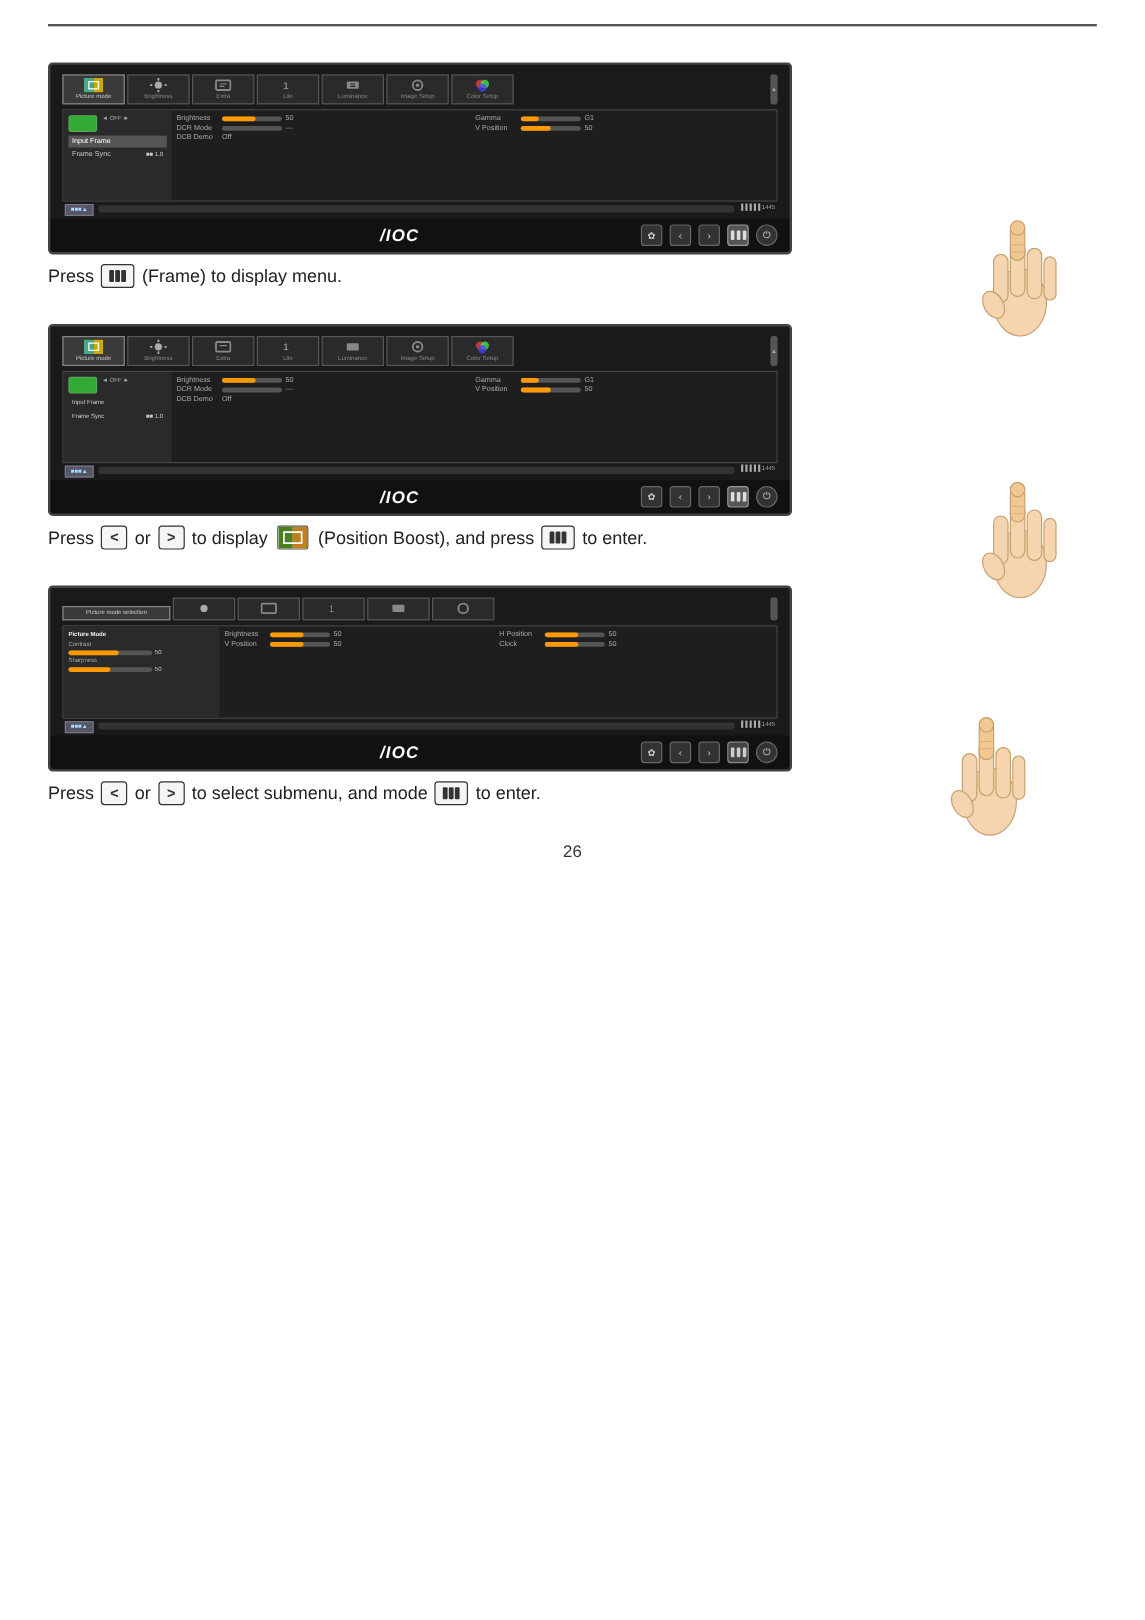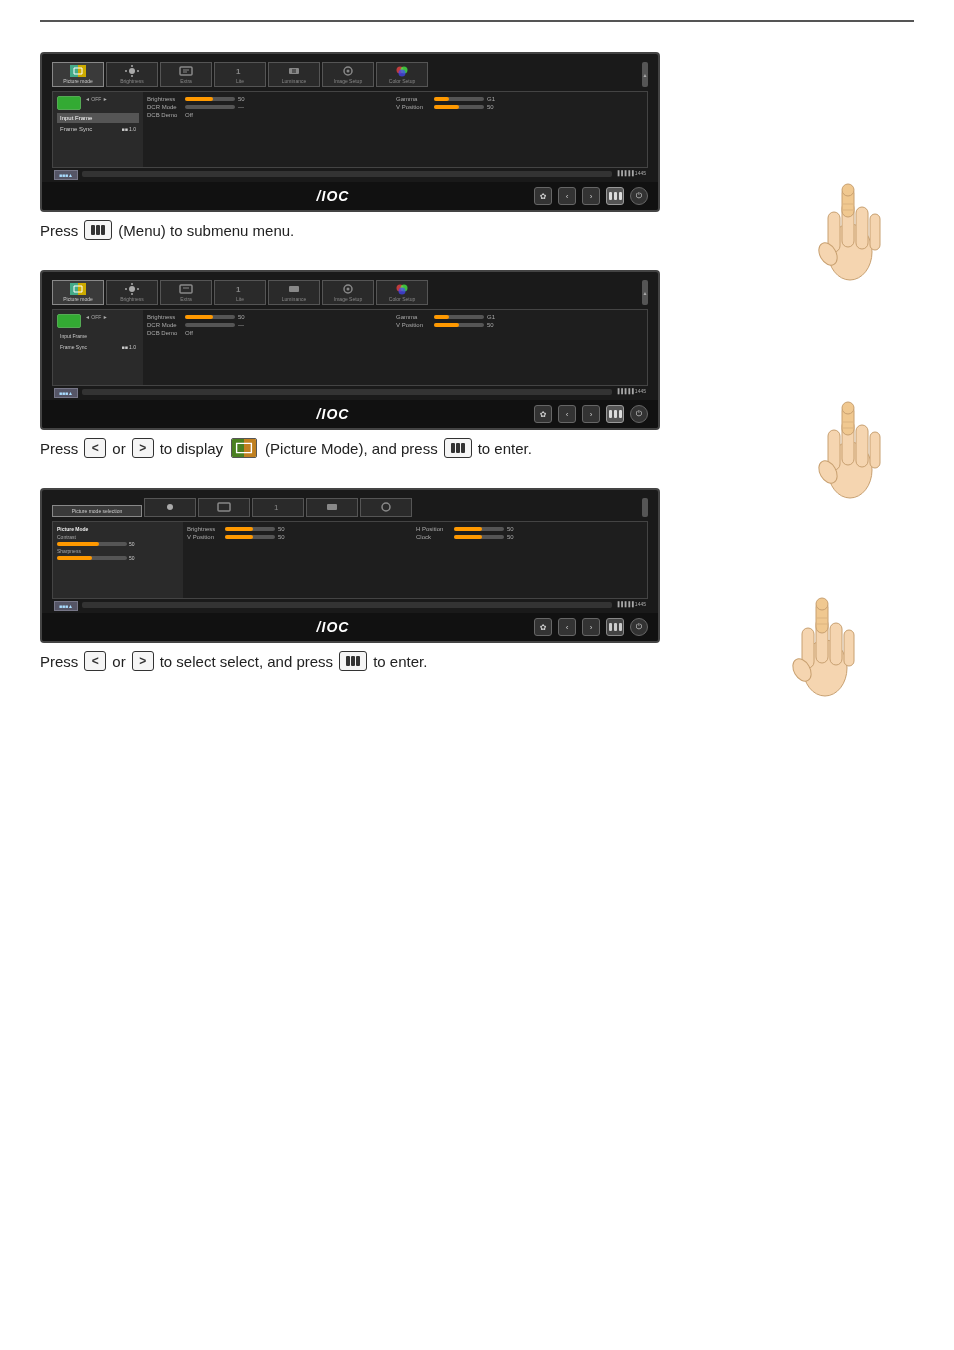--- a/index.html
+++ b/index.html
@@ -469,7 +469,7 @@
         <div class="menu-bar"></div>
         <div class="menu-bar"></div>
       </span>
-      <span>(Menu) to submenu menu.</span>
+      <span>(Frame) to display menu.</span>
     </div>
   </div>
 

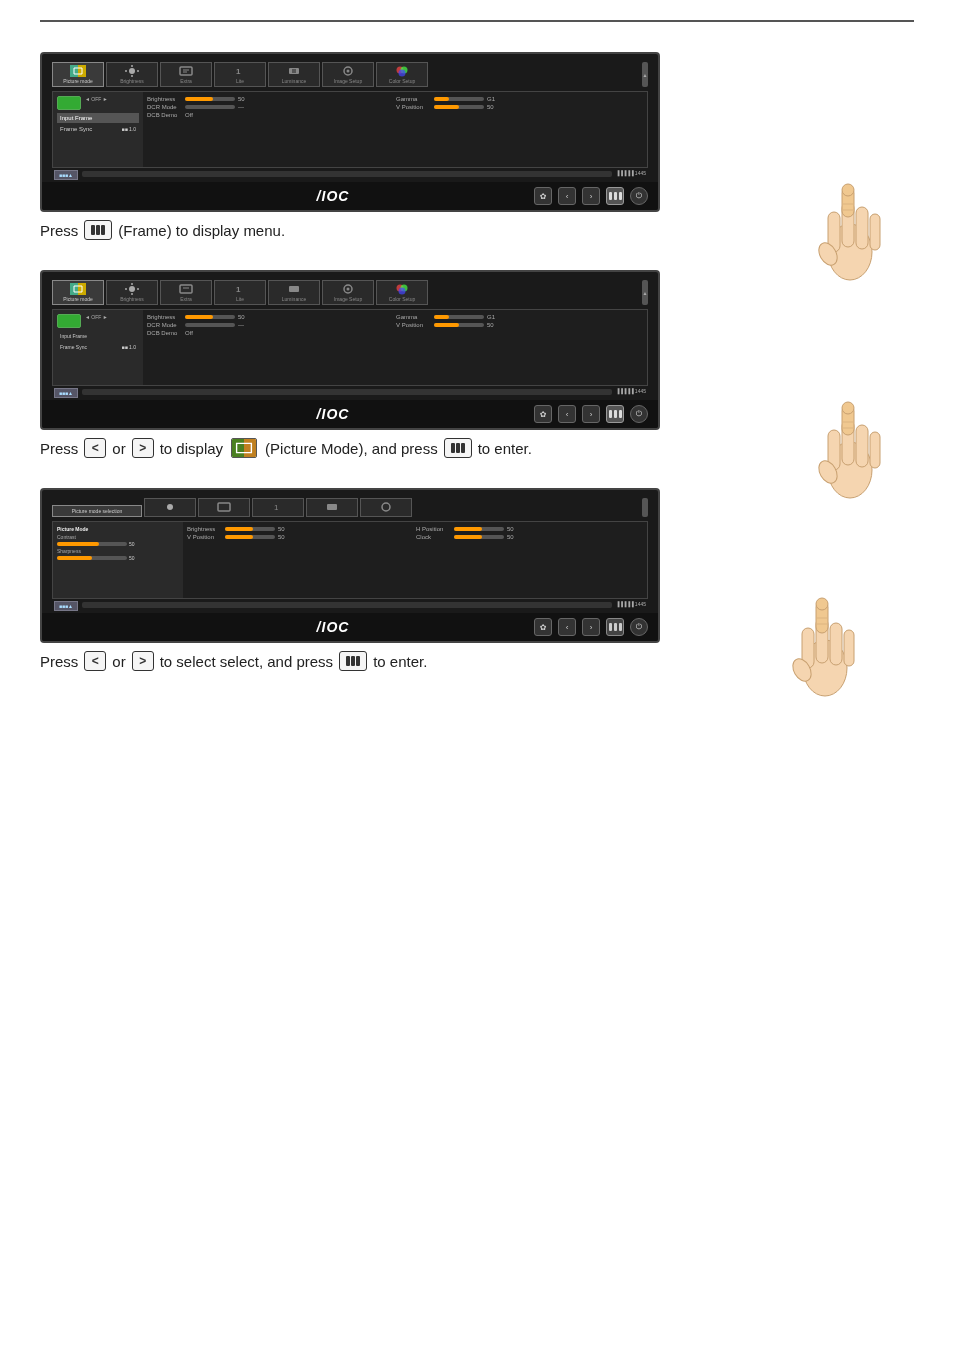--- a/index.html
+++ b/index.html
@@ -659,7 +659,7 @@
           <polygon points="5,5 21,5 21,15 5,15" fill="none" stroke="#fff" stroke-width="1.5"></polygon>
         </svg>
       </span>
-      <span>(Picture Mode), and press</span>
+      <span>(Position Boost), and press</span>
       <span class="menu-key">
         <div class="menu-bar"></div>
         <div class="menu-bar"></div>

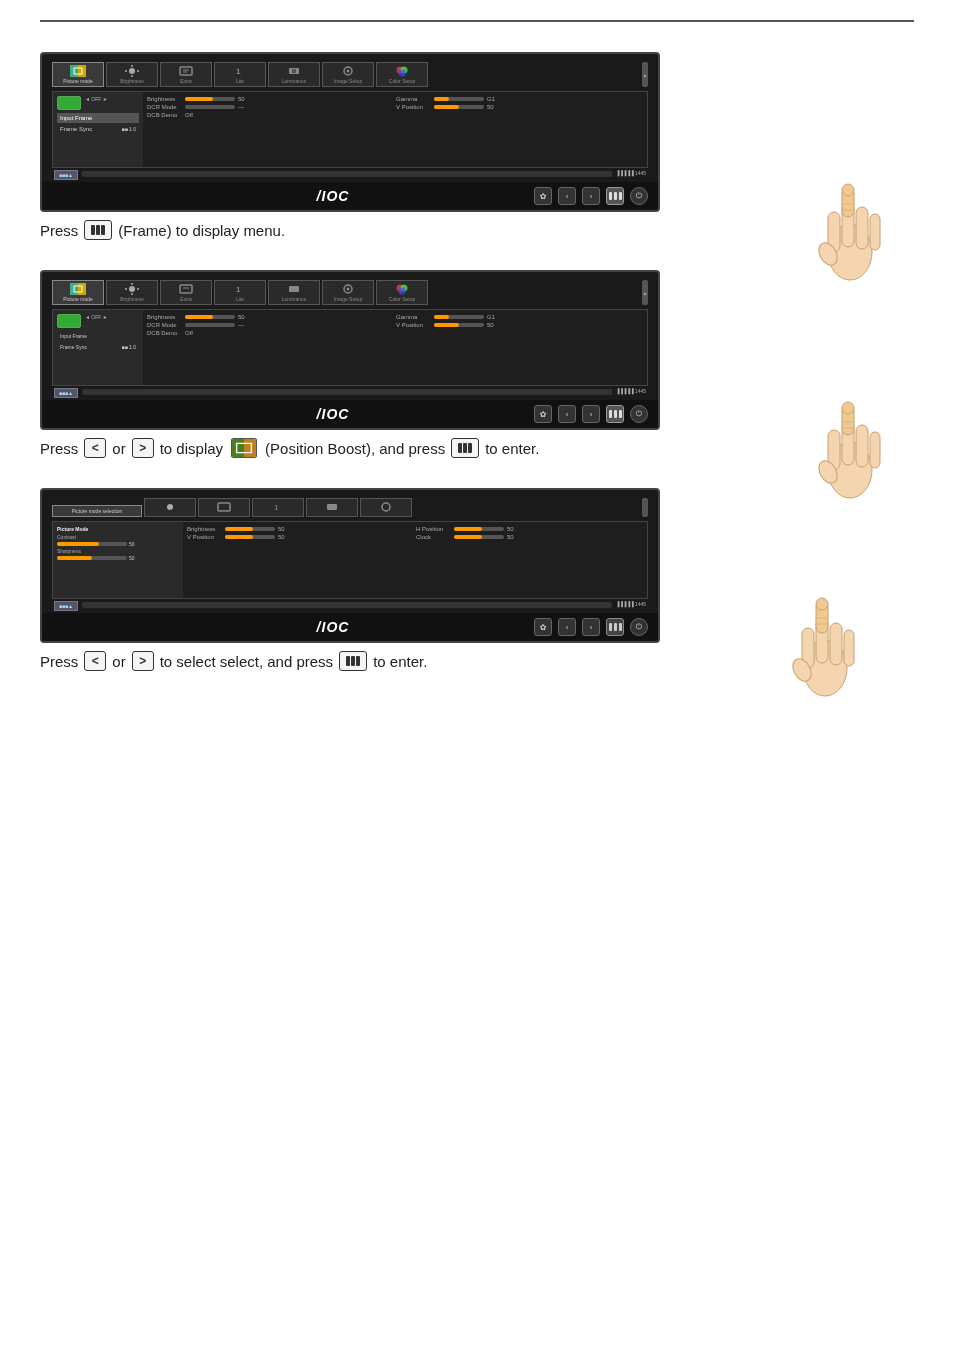--- a/index.html
+++ b/index.html
@@ -814,7 +814,7 @@
       <span class="key-icon">&lt;</span>
       <span>or</span>
       <span class="key-icon">&gt;</span>
-      <span>to select select, and press</span>
+      <span>to select submenu, and mode</span>
       <span class="menu-key">
         <div class="menu-bar"></div>
         <div class="menu-bar"></div>

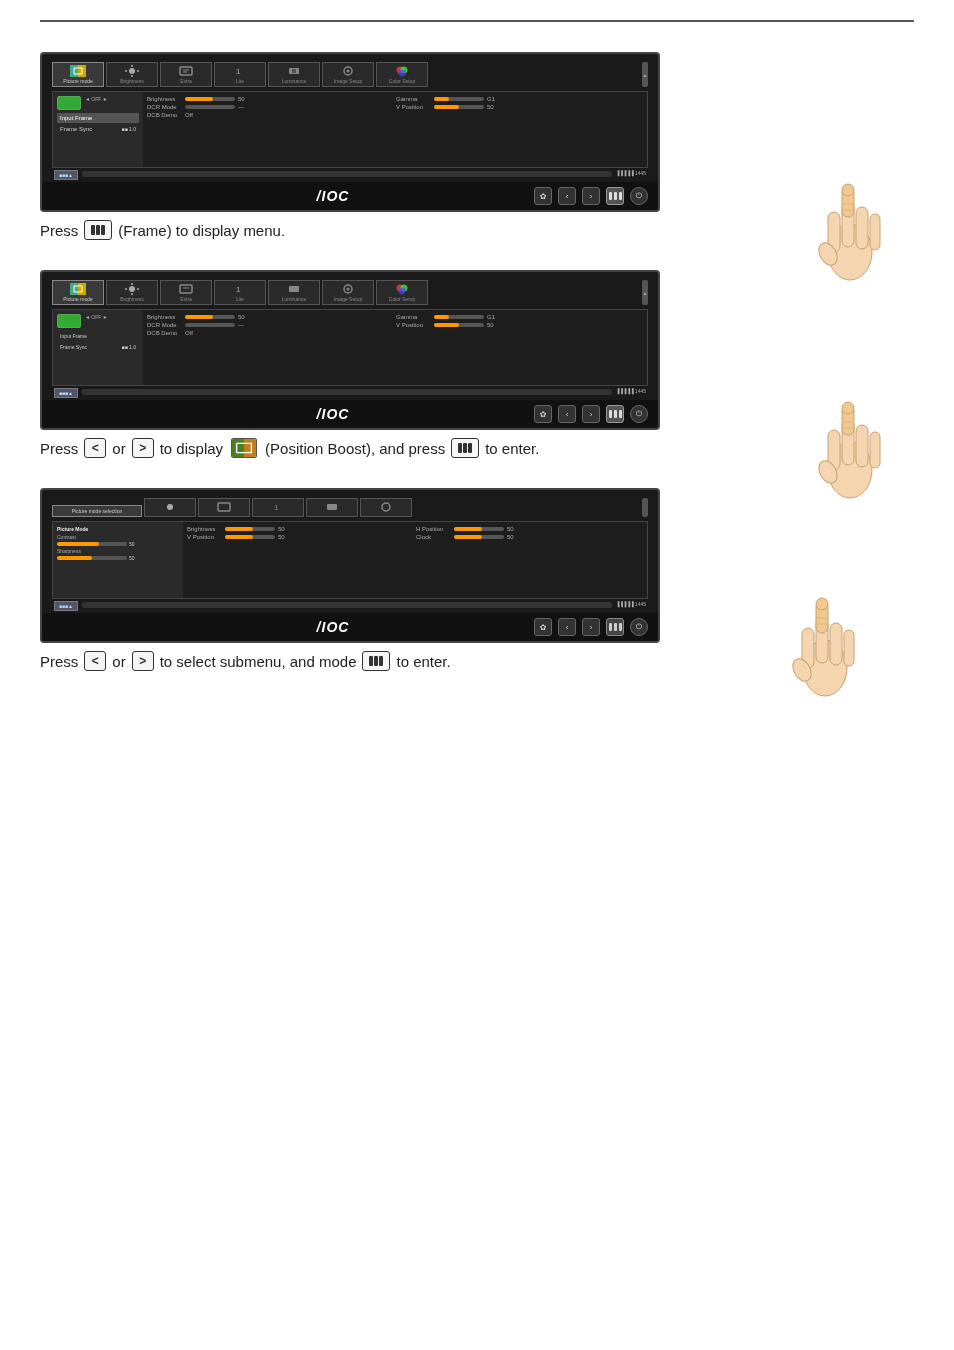--- a/index.html
+++ b/index.html
@@ -824,6 +824,9 @@
     </div>
   </div>
 
+  <div class="page-number">
+    <span>26</span>
+  </div>
 </div>
 
 </body></html>

